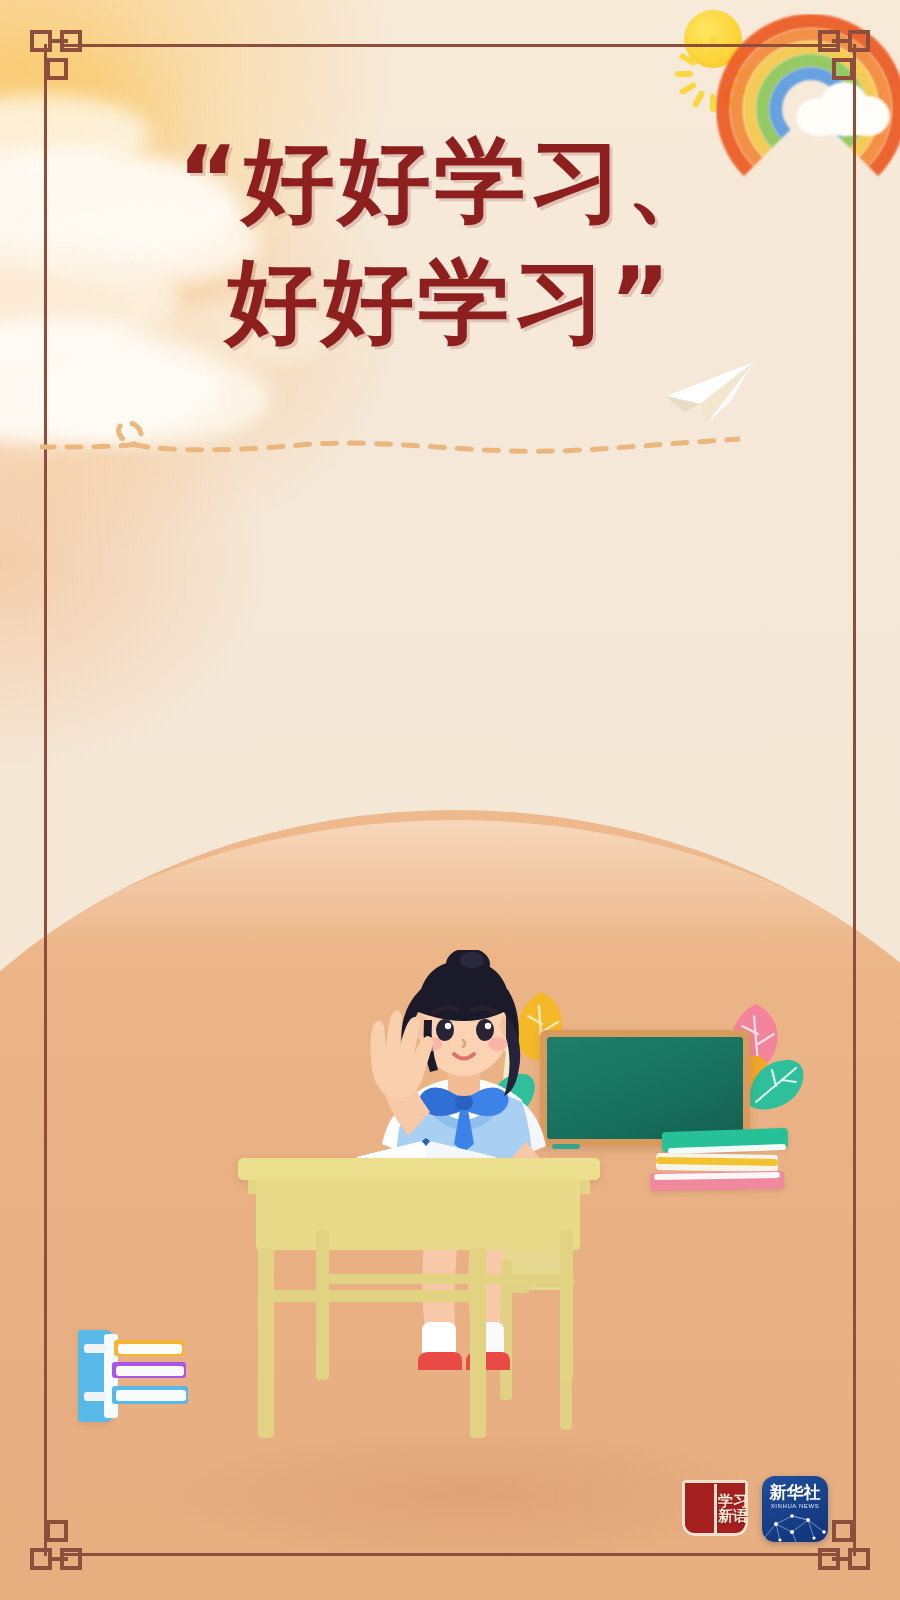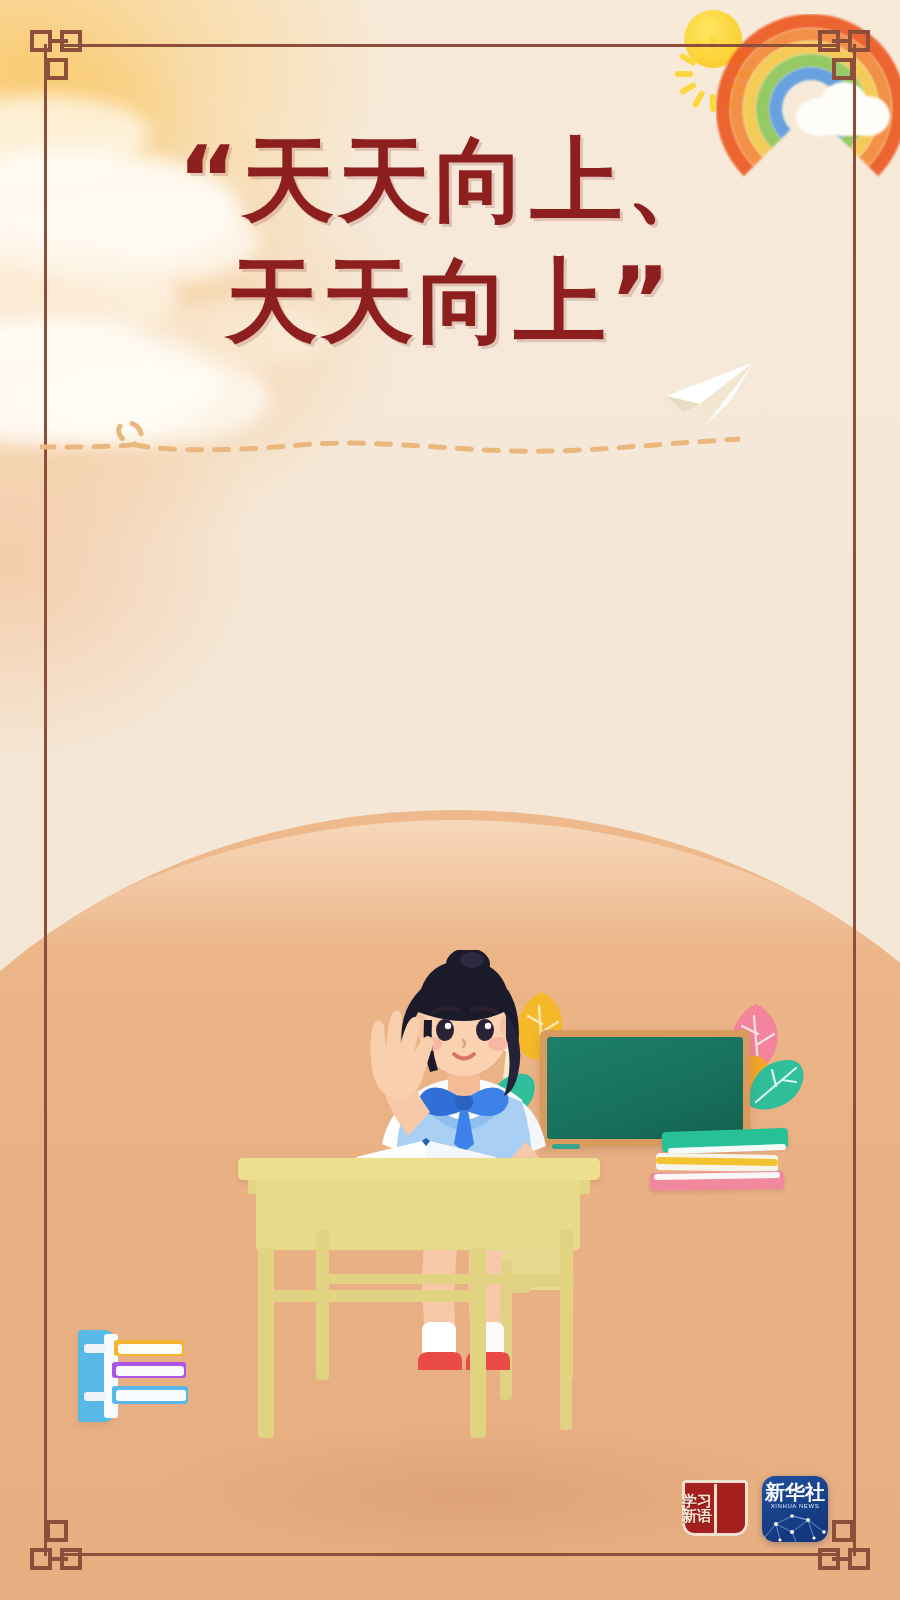--- a/index.html
+++ b/index.html
@@ -293,7 +293,7 @@
   </div>
 
   <div class="title-wrap">
-    <div class="title-line">“天天向上、</div>
+    <div class="title-line">“好好学习、</div>
     <div class="title-line">天天向上”</div>
   </div>
 

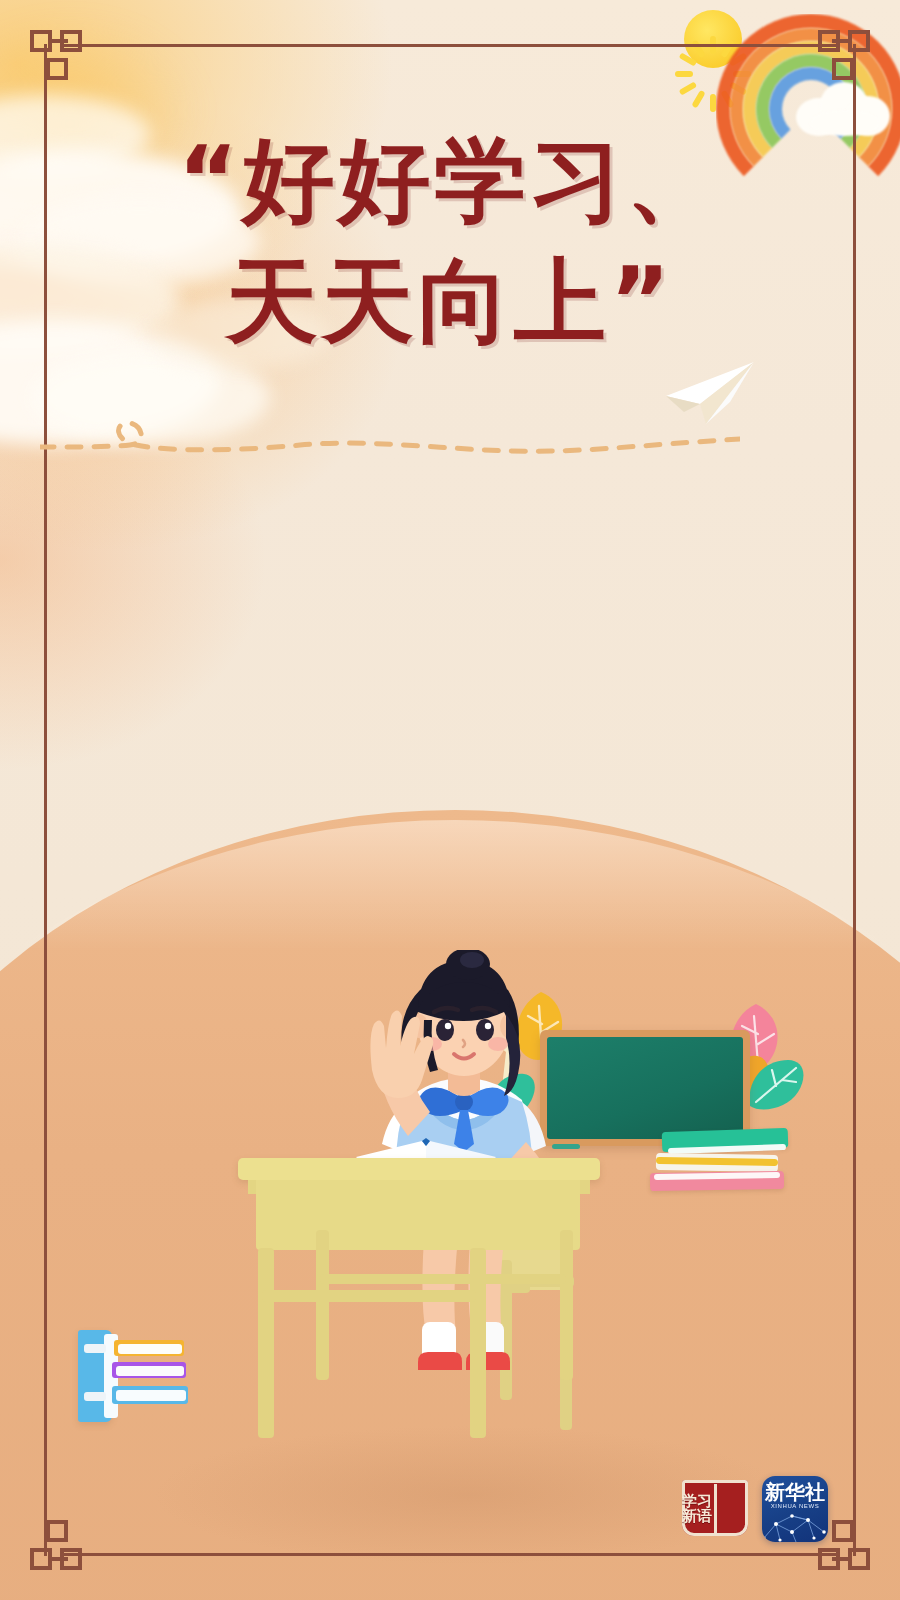--- a/index.html
+++ b/index.html
@@ -294,7 +294,7 @@
 
   <div class="title-wrap">
     <div class="title-line">“好好学习、</div>
-    <div class="title-line">天天向上”</div>
+    <div class="title-line">好好学习”</div>
   </div>
 
   <svg class="trail" viewBox="0 0 700 70">

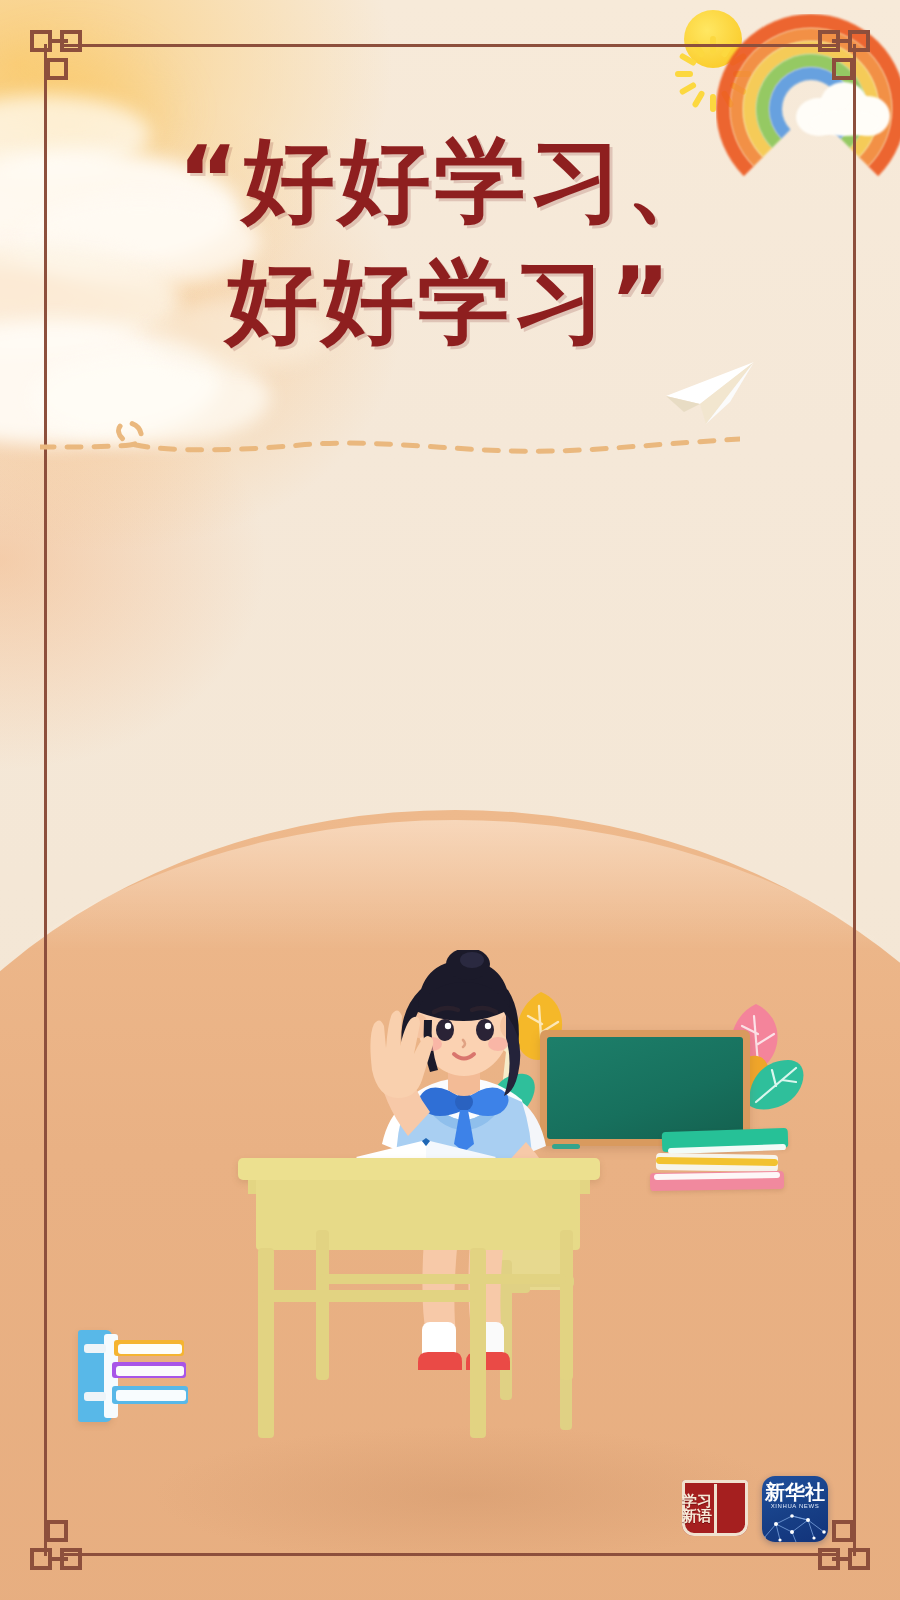--- a/index.html
+++ b/index.html
@@ -177,7 +177,7 @@
   .logos { position:absolute; right:72px; bottom:58px; display:flex; align-items:center; gap:14px; }
   .logo-xuexi {
     width:66px; height:66px; position:relative;
-    display:flex; align-items:center; justify-content:flex-start;
+    display:flex; align-items:center; justify-content:flex-end;
   }
   .logo-xuexi .bookshape {
     position:absolute; inset:4px 0 6px 0;

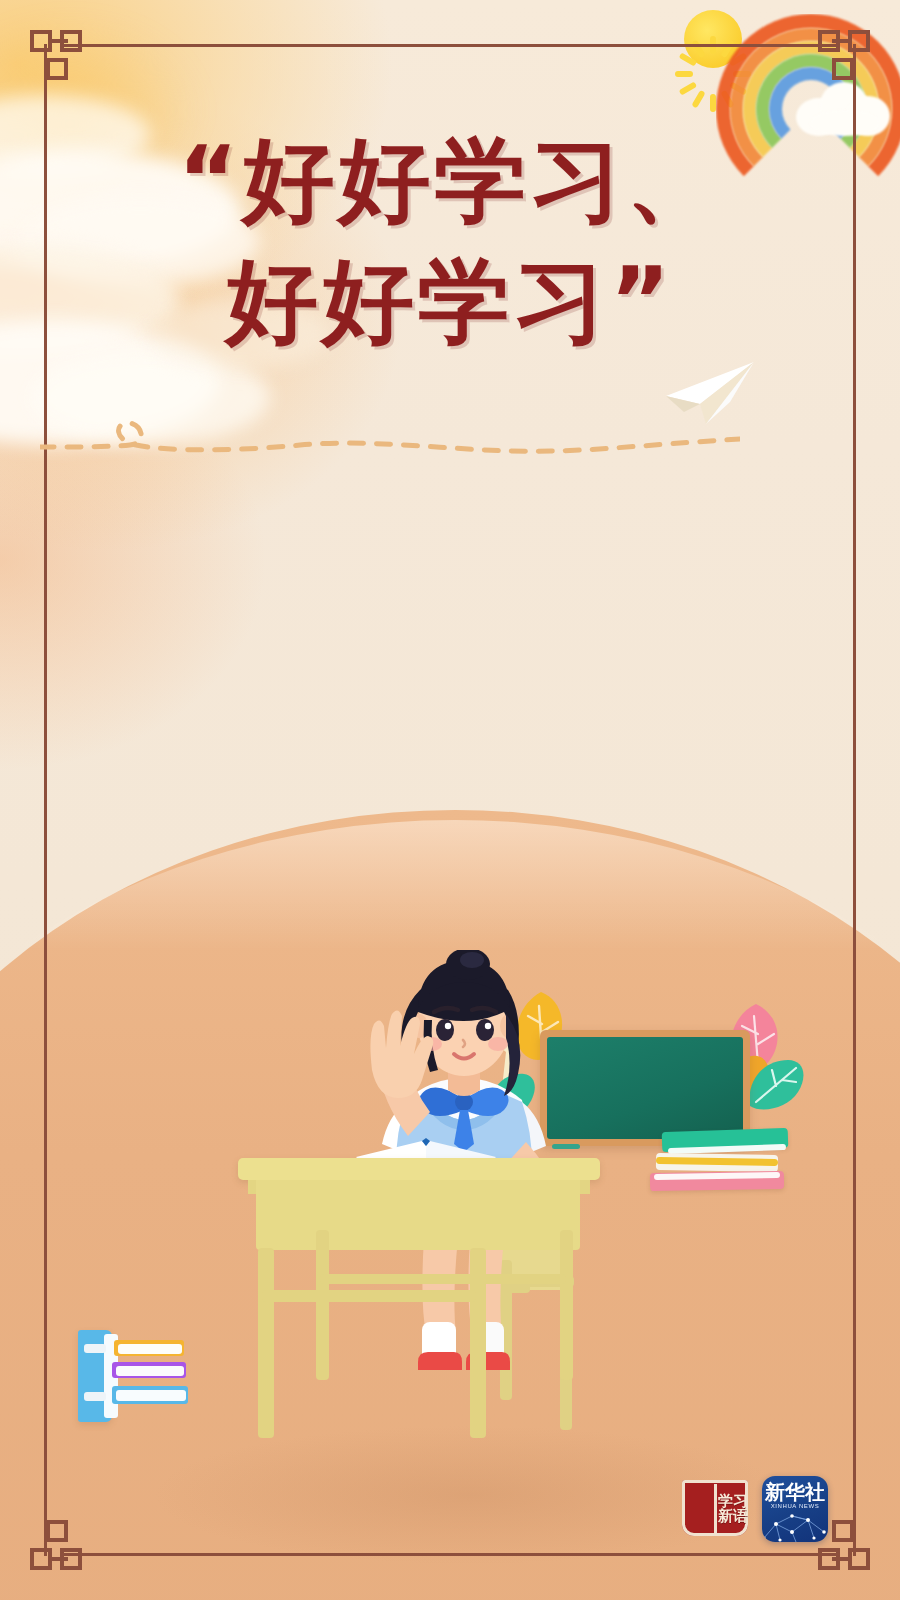--- a/index.html
+++ b/index.html
@@ -202,7 +202,7 @@
   }
   .logo-xinhua .cn {
     color:#fff; font-family:Liberation Sans, sans-serif;
-    font-weight:bold; font-size:20px; line-height:17px; letter-spacing:0px;
+    font-weight:bold; font-size:17px; line-height:17px; letter-spacing:0px;
   }
   .logo-xinhua .en {
     color:#e3ecfb; font-family:"Liberation Sans",sans-serif;

